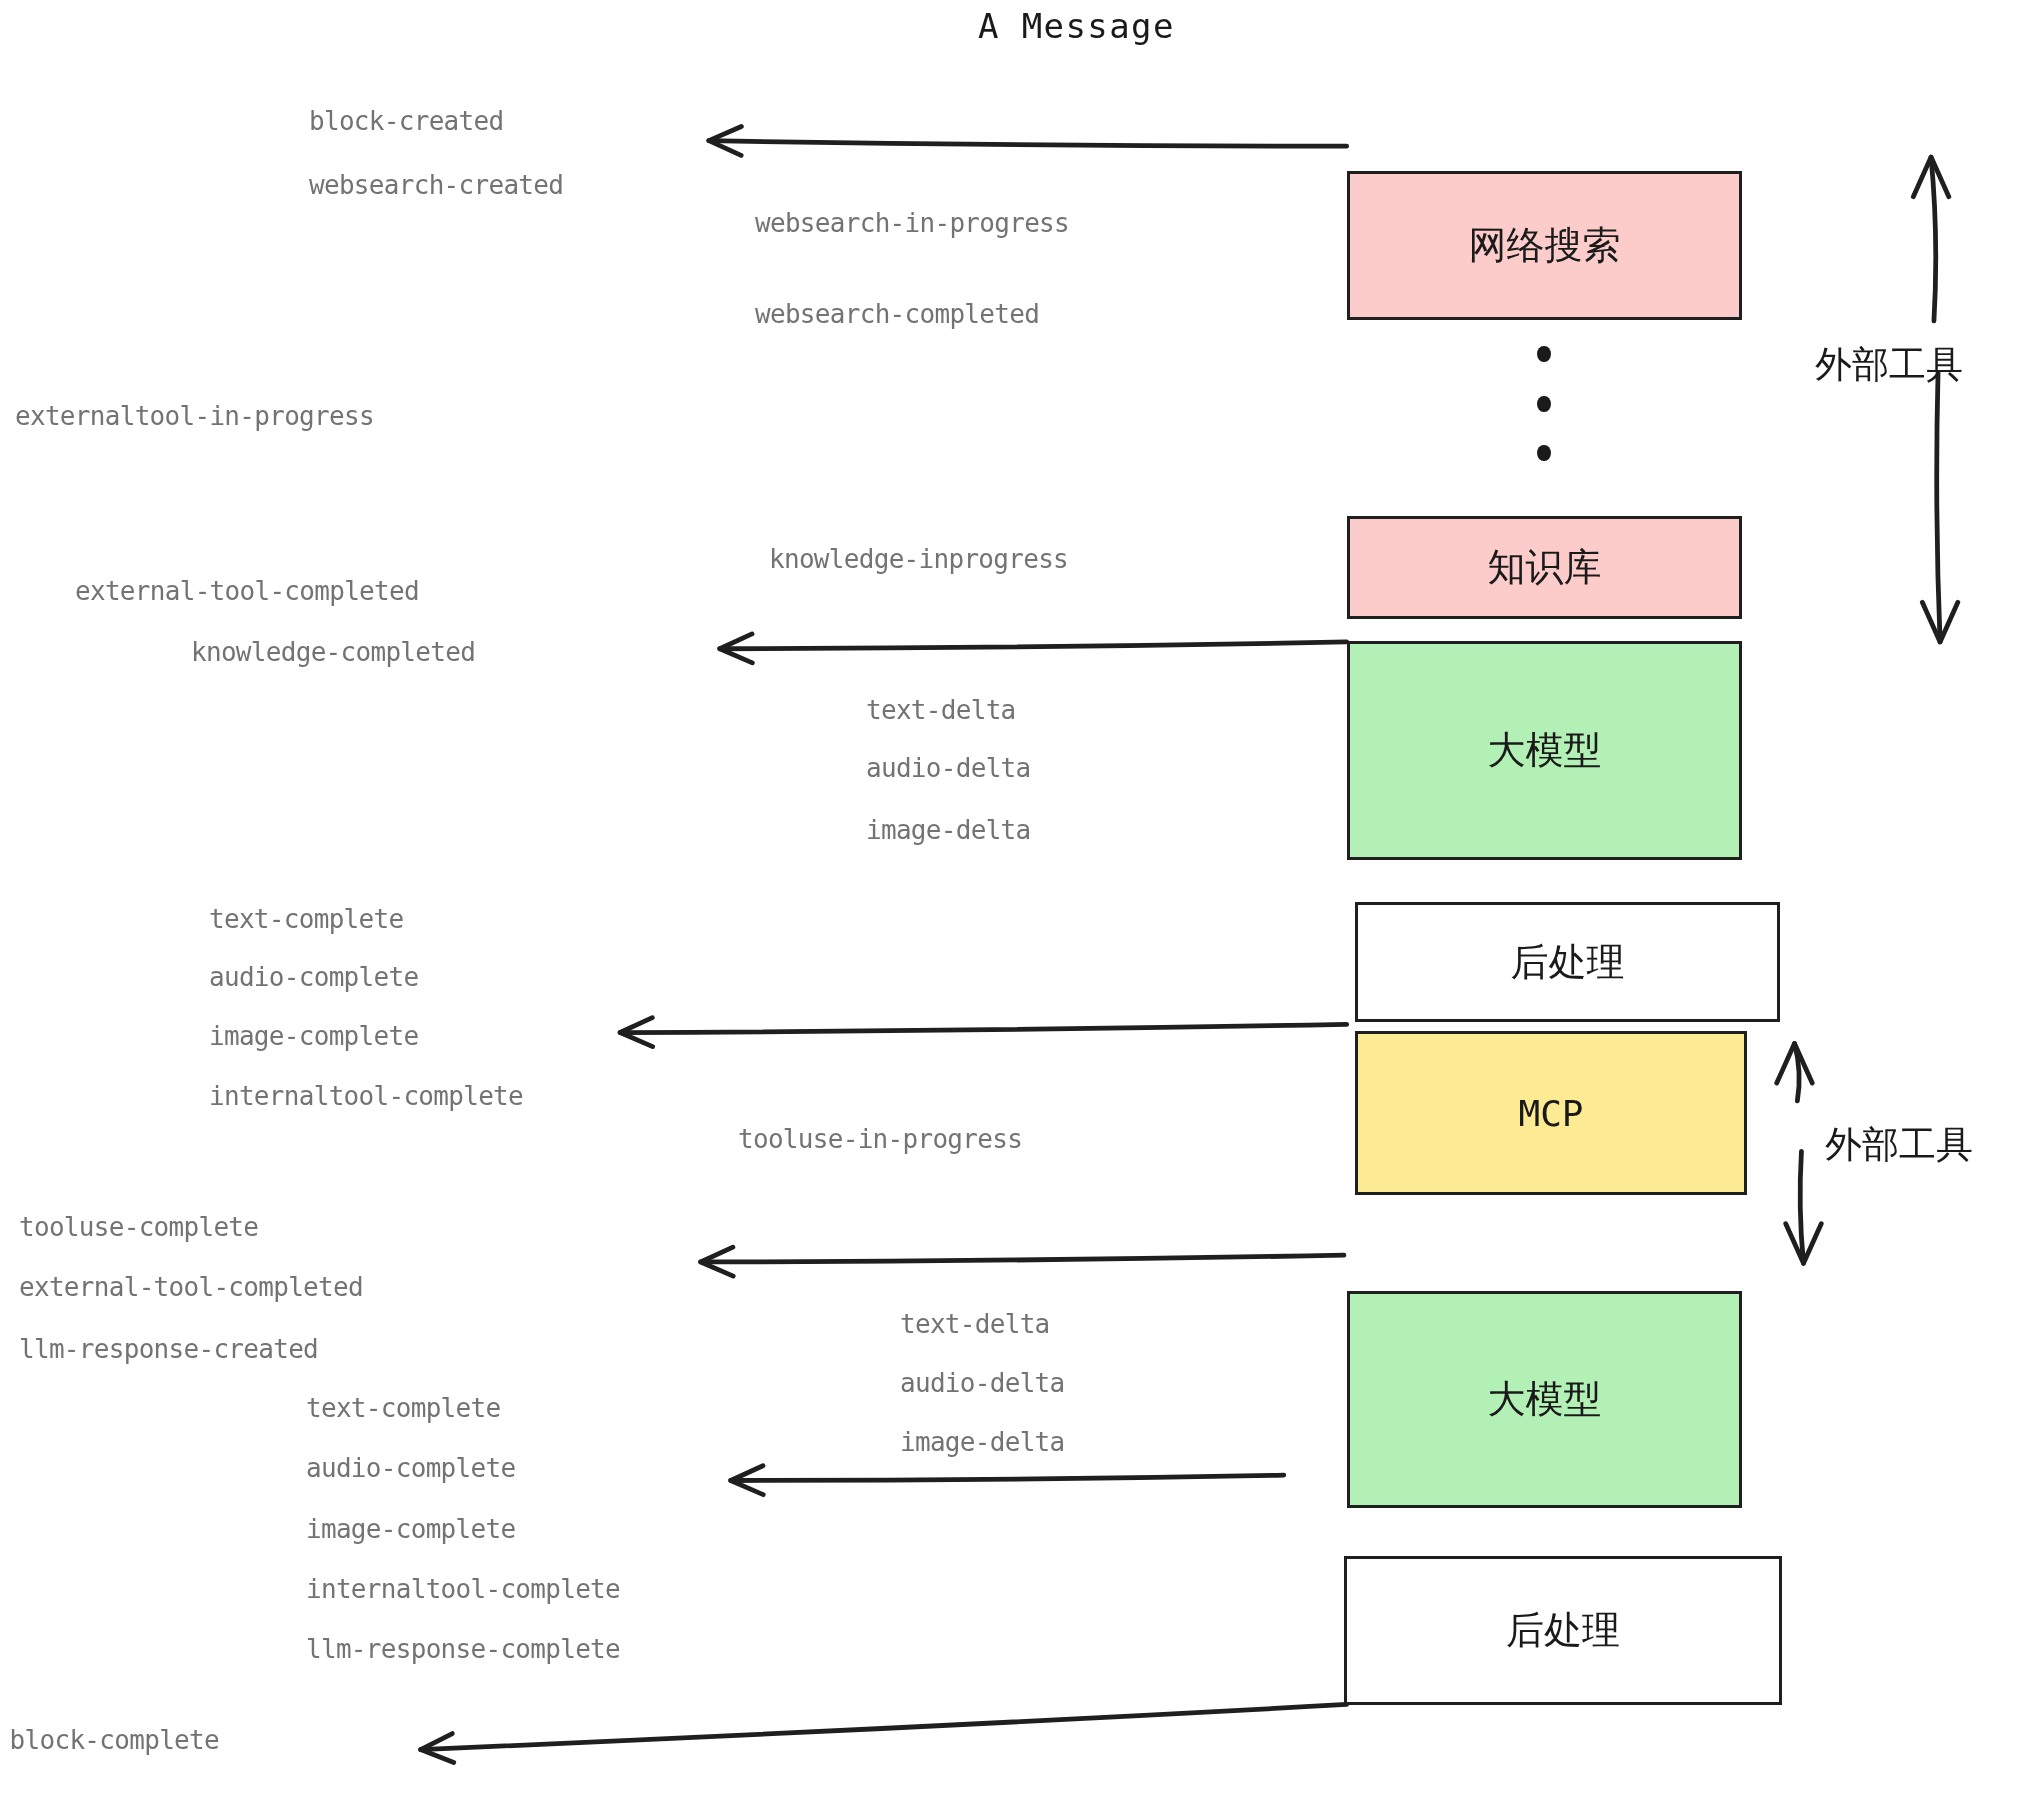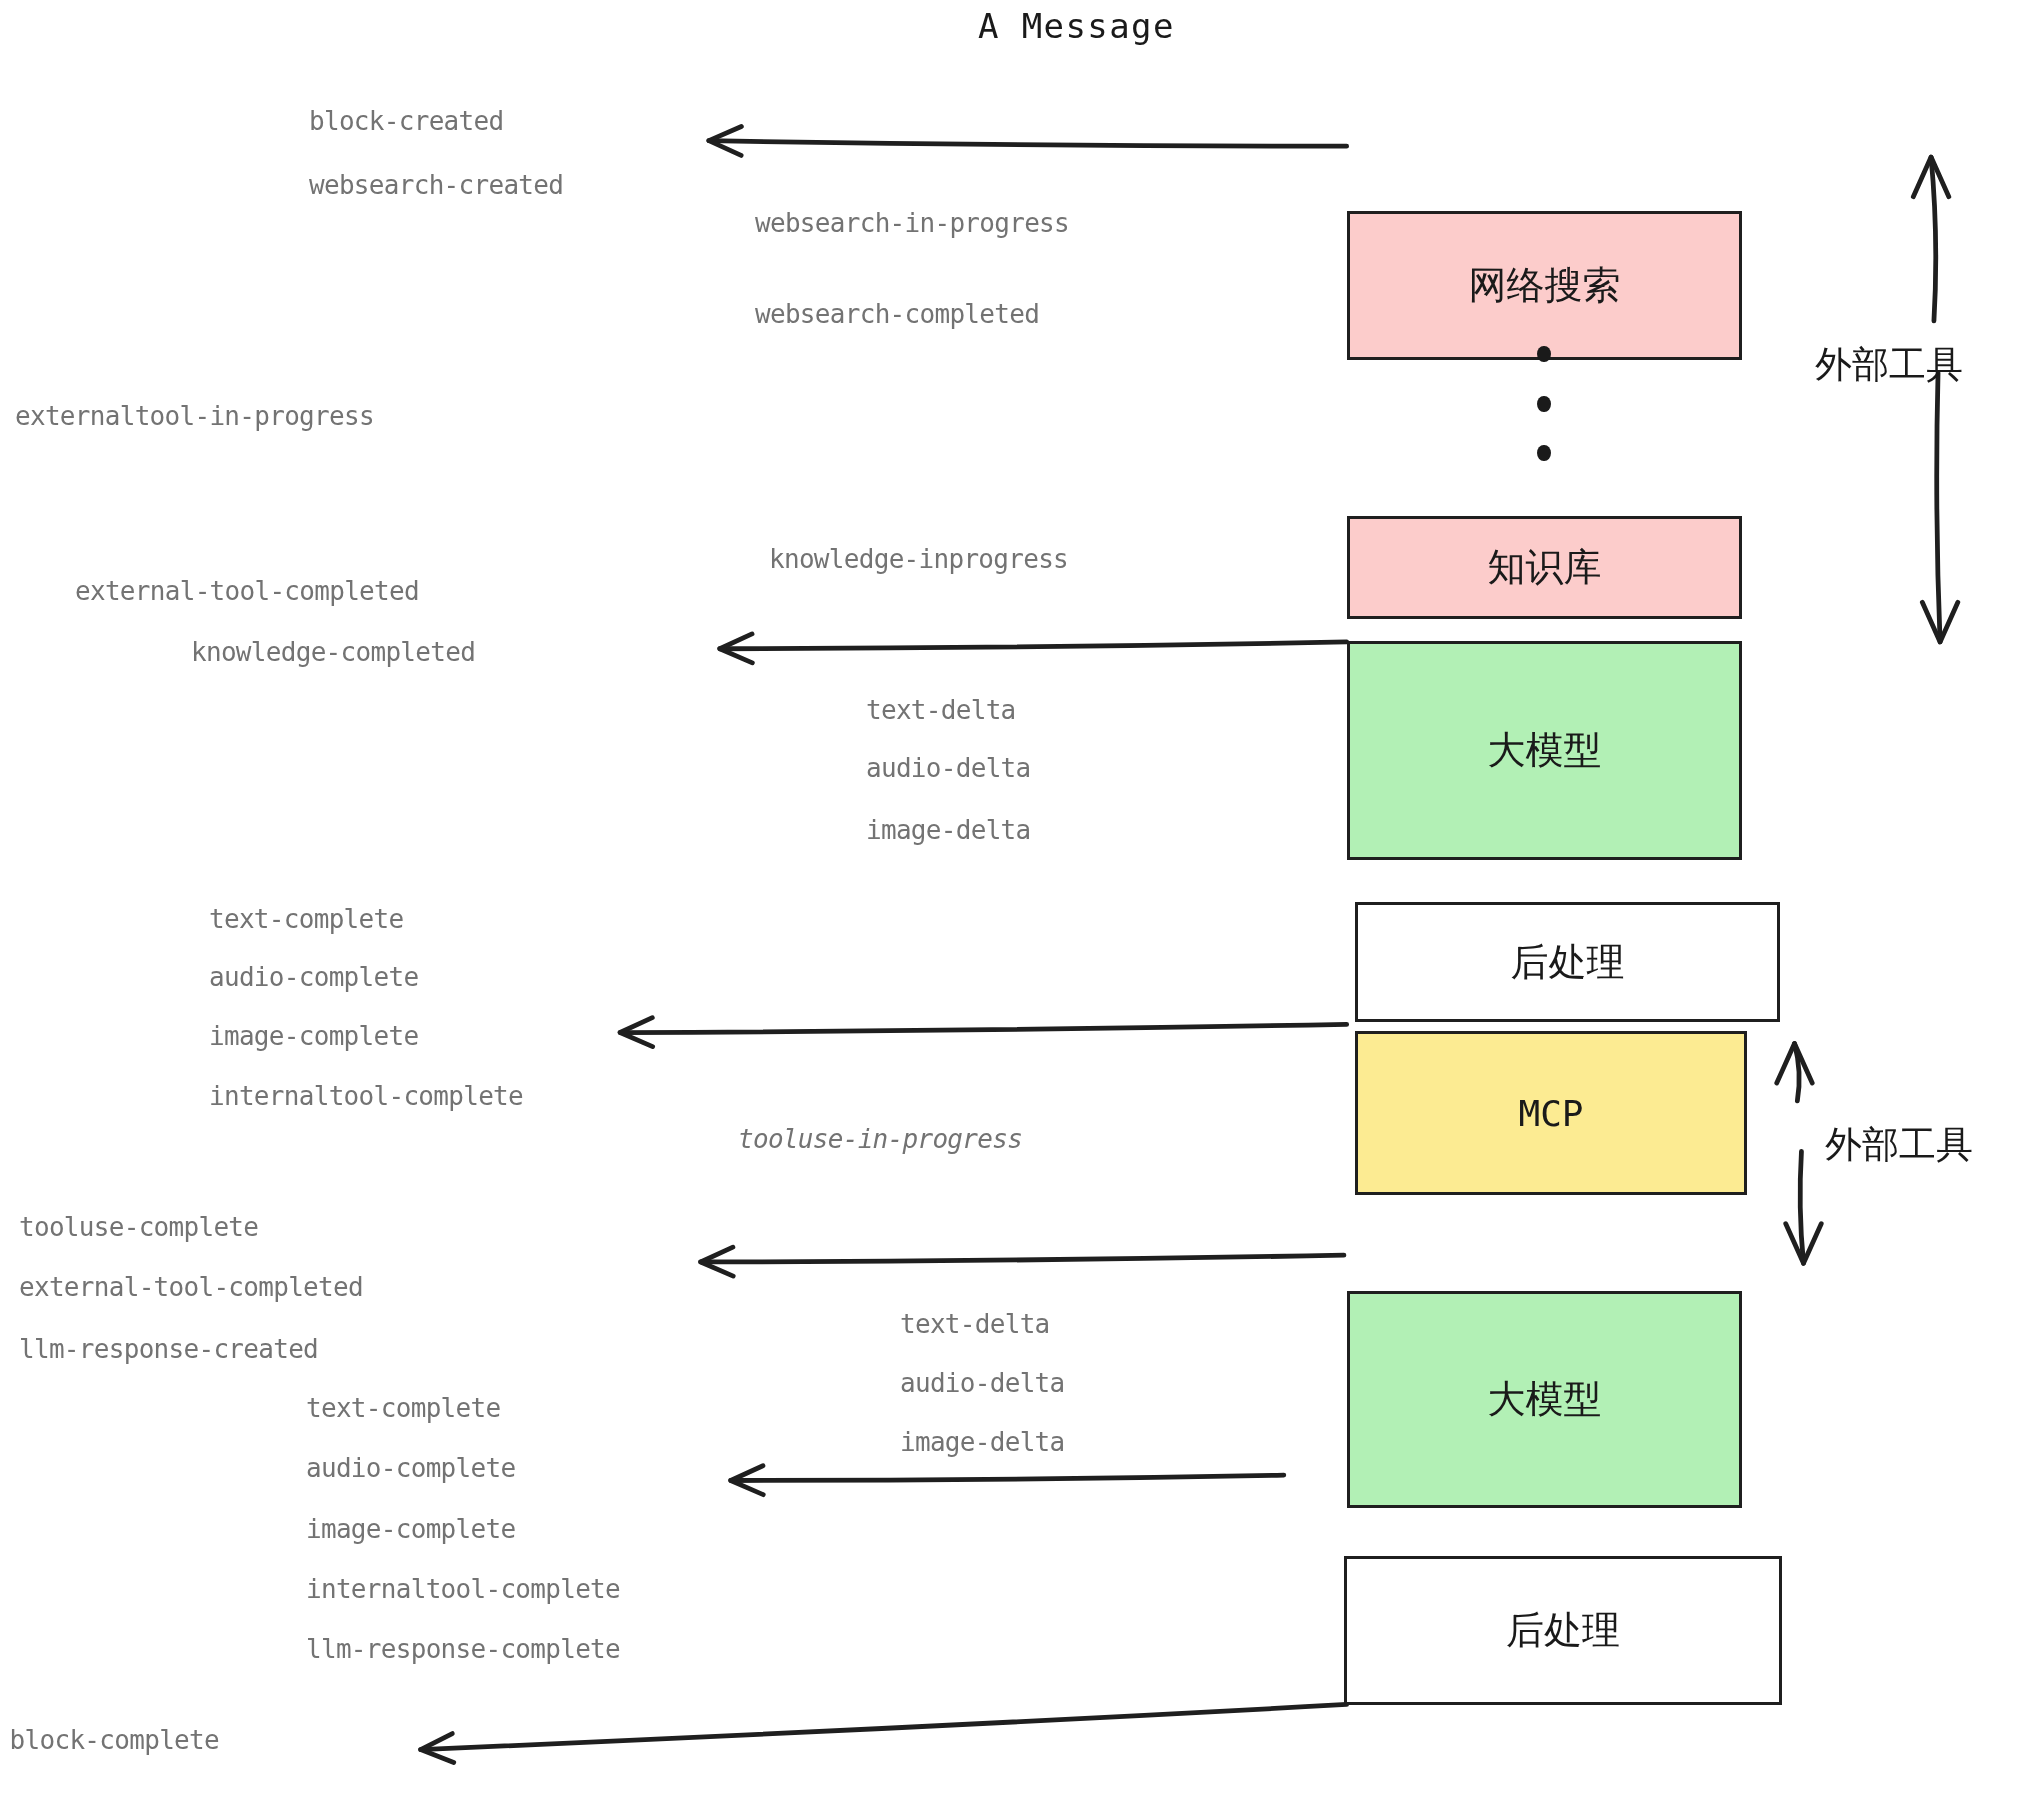--- a/index.html
+++ b/index.html
@@ -126,7 +126,7 @@
   </svg>
 
   <div id="node-layer">
-      <div class="nodebox" style="left: 1347px; top: 171px; width: 395px; height: 149px; background: rgb(252, 204, 203); border-color: rgb(31, 31, 31); margin-top: 40px;">
+      <div class="nodebox" style="left: 1347px; top: 171px; width: 395px; height: 149px; background: rgb(252, 204, 203); border-color: rgb(31, 31, 31);">
         <span>网络搜索</span>
       </div>
       <div class="nodebox" style="left: 1347px; top: 516px; width: 395px; height: 103px; background: rgb(252, 204, 203); border-color: rgb(31, 31, 31);">

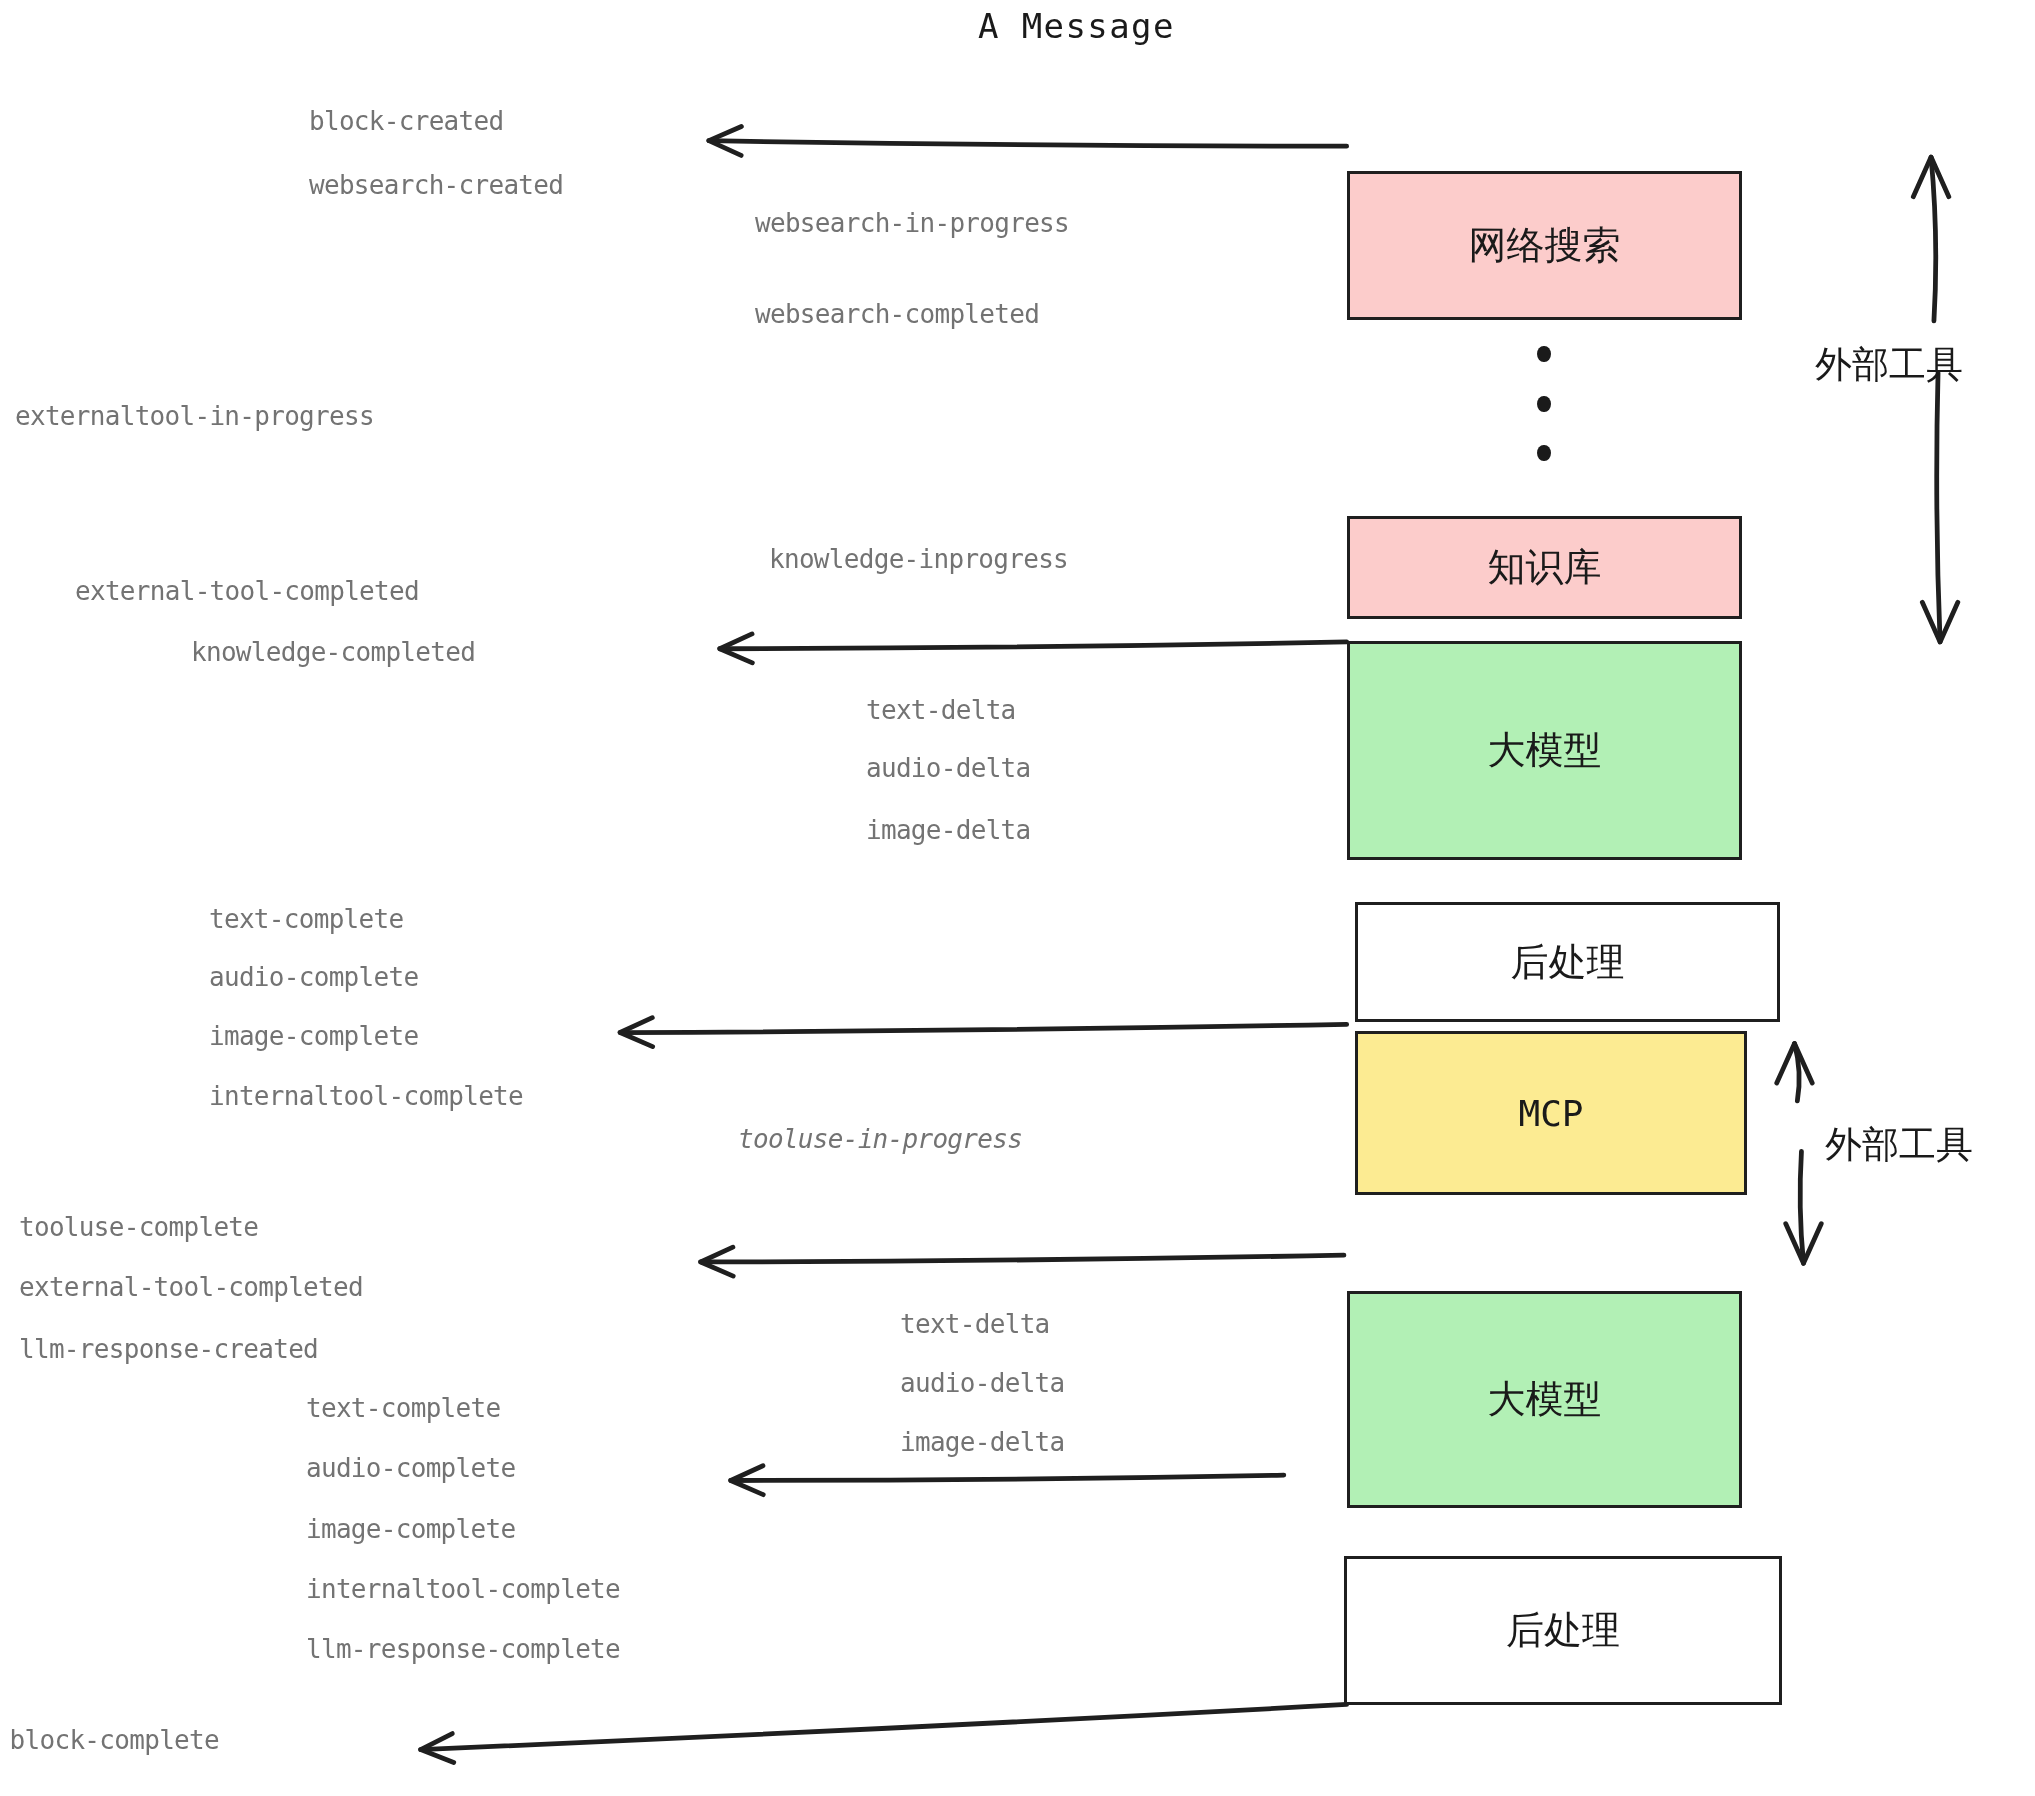--- a/index.html
+++ b/index.html
@@ -164,7 +164,7 @@
       <div class="evt" style="left: 209px; top: 964px;">audio-complete</div>
       <div class="evt" style="left: 209px; top: 1023px;">image-complete</div>
       <div class="evt" style="left: 209px; top: 1083px;">internaltool-complete</div>
-      <div class="evt" style="left: 738px; top: 1126px; font-style: italic;">tooluse-in-progress</div>
+      <div class="evt" style="left: 738px; top: 1126px;">tooluse-in-progress</div>
       <div class="evt" style="left: 19px; top: 1214px;">tooluse-complete</div>
       <div class="evt" style="left: 19px; top: 1274px;">external-tool-completed</div>
       <div class="evt" style="left: 19px; top: 1336px;">llm-response-created</div>

